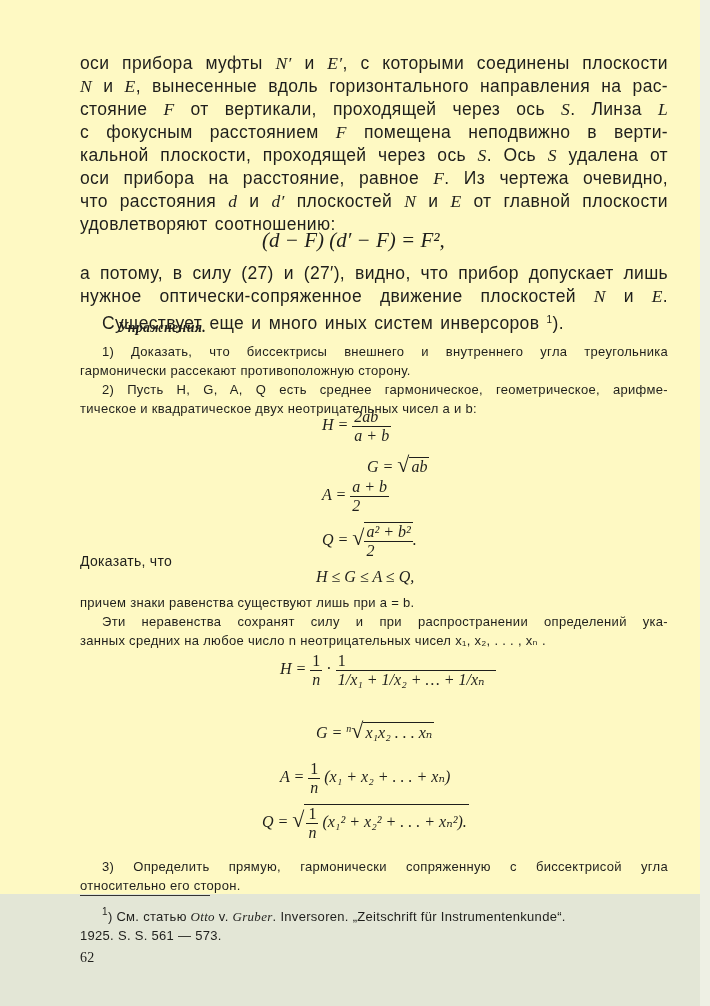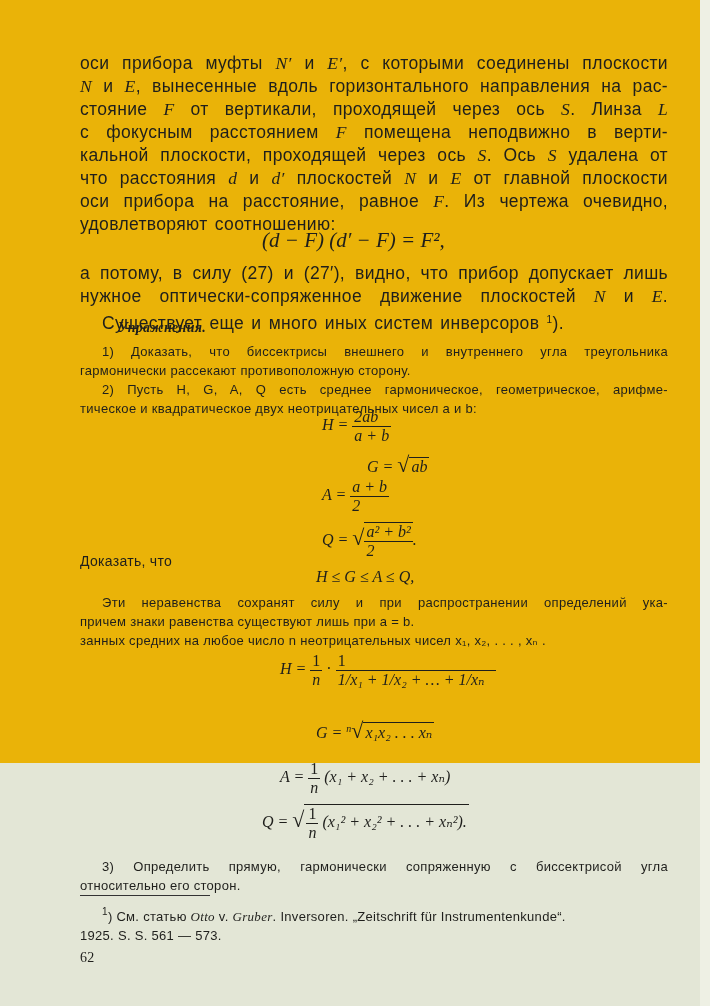--- a/index.html
+++ b/index.html
@@ -9,8 +9,8 @@
     }
     .page {
       position: relative;
-      width: 710px; height: 763px;
-      background: #eab308;
+      width: 710px; height: 894px;
+      background: #fef9c3;
       color: #1f1f1c;
       font-family: "Liberation Serif", "DejaVu Serif", serif;
     }

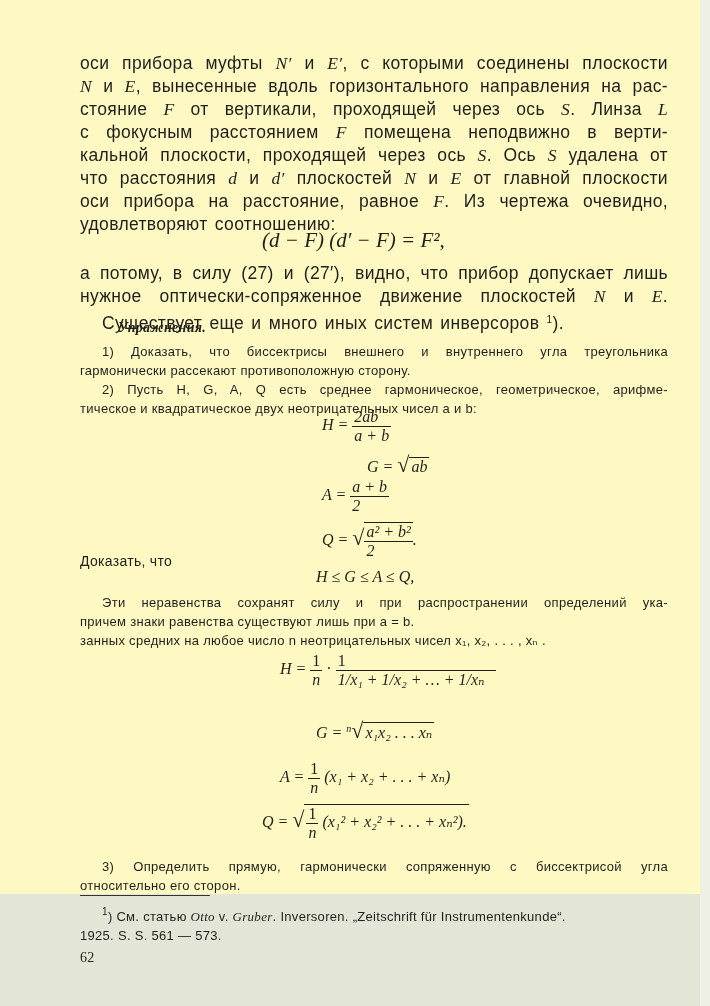--- a/index.html
+++ b/index.html
@@ -60,8 +60,8 @@
     <span class="line"><span>стояние </span><span class="i">F</span><span> от вертикали, проходящей через ось </span><span class="i">S</span><span>. Линза </span><span class="i">L</span></span>
     <span class="line"><span>с фокусным расстоянием </span><span class="i">F</span><span> помещена неподвижно в верти-</span></span>
     <span class="line"><span>кальной плоскости, проходящей через ось </span><span class="i">S</span><span>. Ось </span><span class="i">S</span><span> удалена от</span></span>
+    <span class="line"><span>оси прибора на расстояние, равное </span><span class="i">F</span><span>. Из чертежа очевидно,</span></span>
     <span class="line"><span>что расстояния </span><span class="i">d</span><span> и </span><span class="i">d′</span><span> плоскостей </span><span class="i">N</span><span> и </span><span class="i">E</span><span> от главной плоскости</span></span>
-    <span class="line"><span>оси прибора на расстояние, равное </span><span class="i">F</span><span>. Из чертежа очевидно,</span></span>
     <span class="line last"><span>удовлетворяют соотношению:</span></span>
   </div>
 

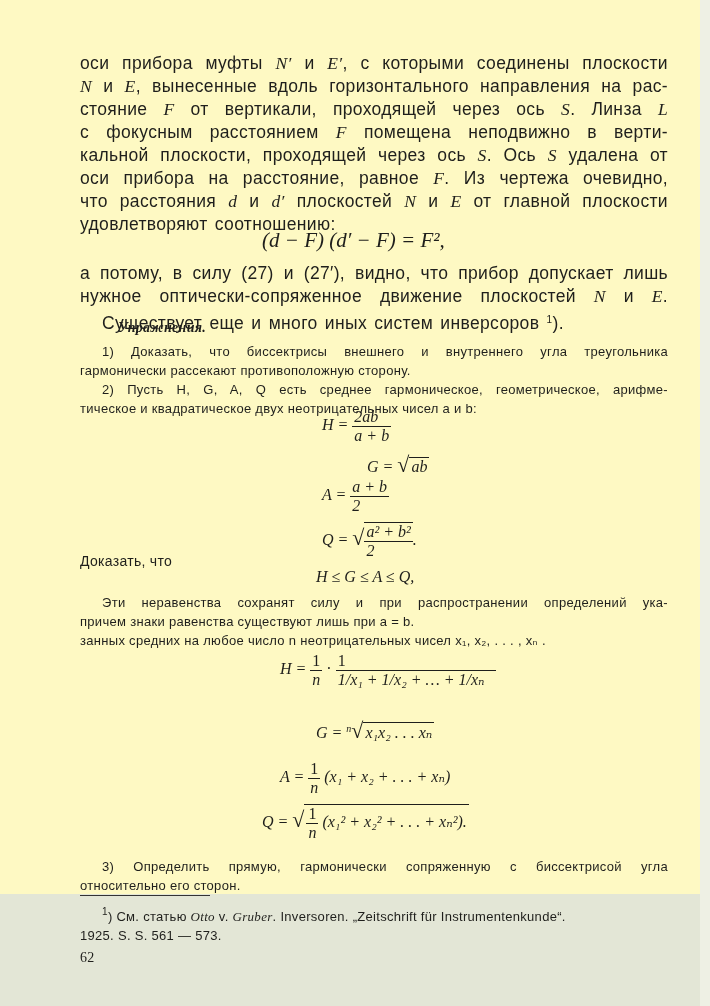--- a/index.html
+++ b/index.html
@@ -103,8 +103,8 @@
   <div class="meq" style="left:316px; top:568px;">H ≤ G ≤ A ≤ Q,</div>
 
   <div class="small-text" style="top:593px;">
+    <span class="line last">причем знаки равенства существуют лишь при a = b.</span>
     <span class="line indent">Эти неравенства сохранят силу и при распространении определений ука-</span>
-    <span class="line last">причем знаки равенства существуют лишь при a = b.</span>
     <span class="line last">занных средних на любое число n неотрицательных чисел x₁, x₂, . . . , xₙ .</span>
   </div>
 

